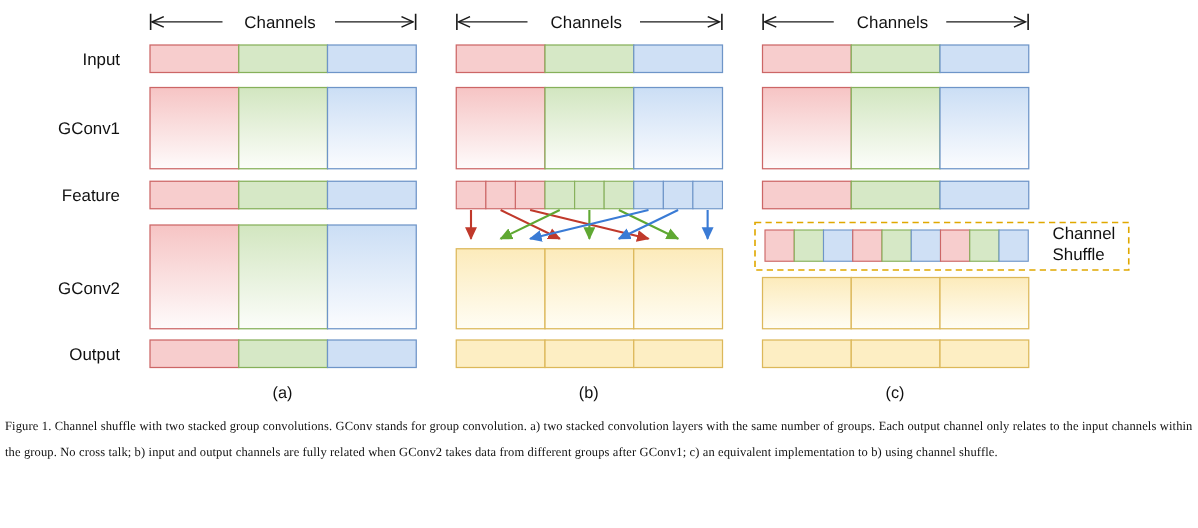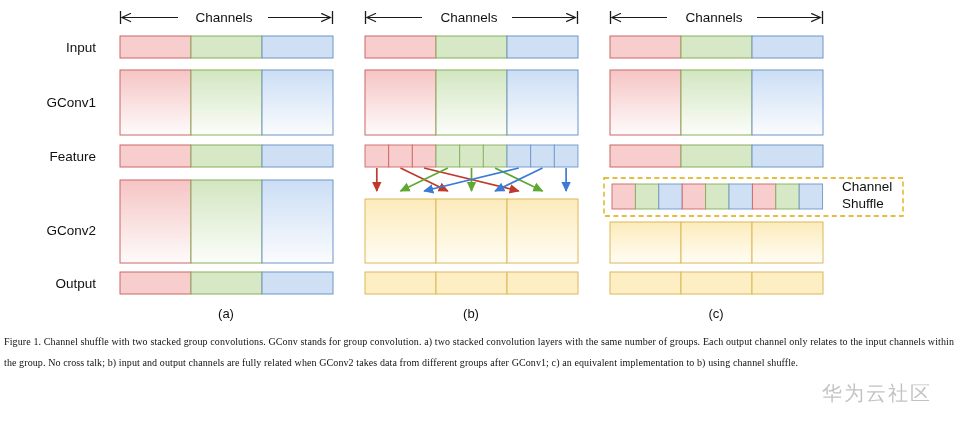--- a/index.html
+++ b/index.html
@@ -263,7 +263,6 @@
   </svg>
 
   <div class="caption">Figure 1. Channel shuffle with two stacked group convolutions. GConv stands for group convolution. a) two stacked convolution layers with the same number of groups. Each output channel only relates to the input channels within the group. No cross talk; b) input and output channels are fully related when GConv2 takes data from different groups after GConv1; c) an equivalent implementation to b) using channel shuffle.</div>
-  <div class="watermark">华为云社区</div>
 </div>
 
 </body></html>

